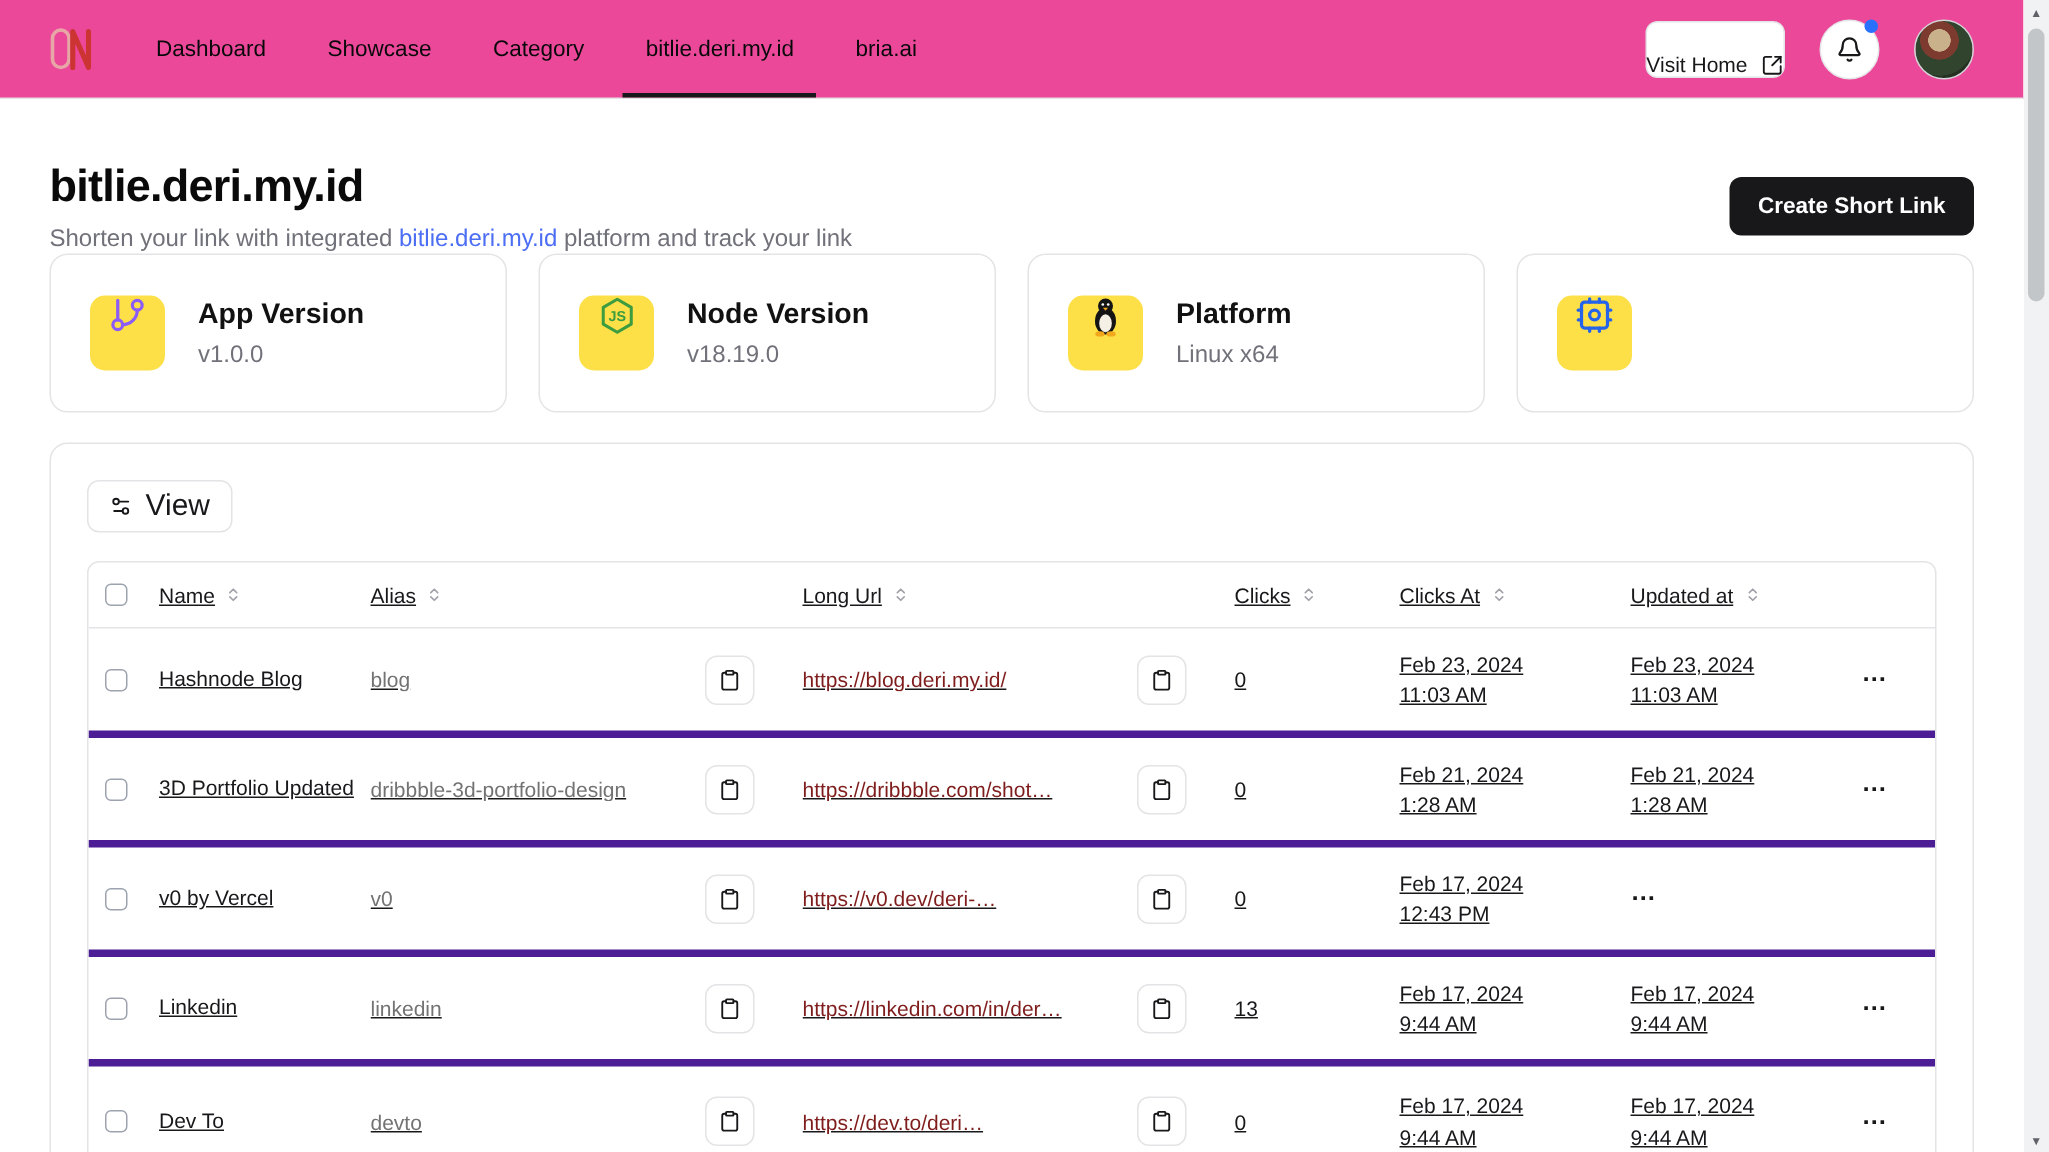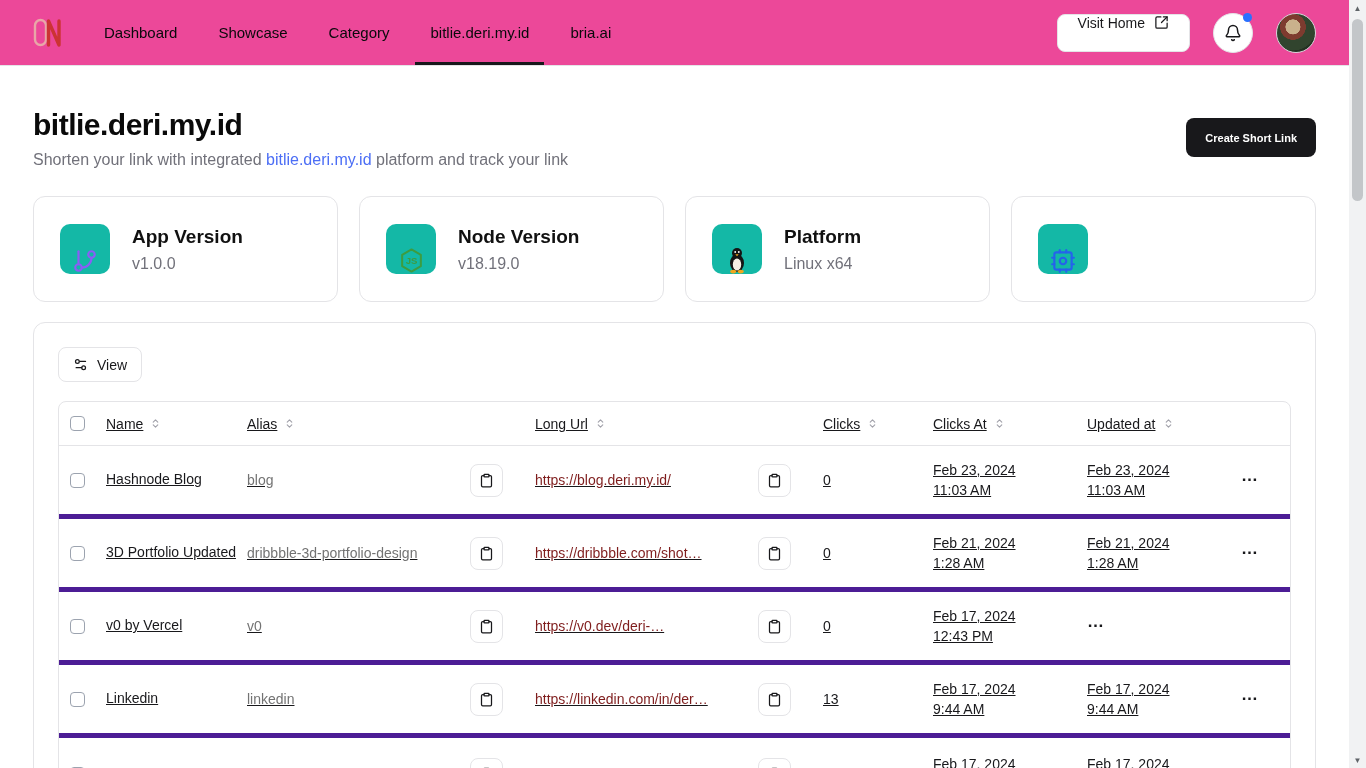--- a/index.html
+++ b/index.html
@@ -18,7 +18,7 @@
   .nav-item.active::after { content: ""; position: absolute; left: -15px; right: -15px;
     bottom: 0; height: 3px; background: #18181b; }
   .nav-right { margin-left: auto; display: flex; align-items: center; gap: 23px; }
-  .visit-home { display: flex; align-items: flex-start; gap: 9px; height: 38px; padding: 0 20px;
+  .visit-home { display: flex; align-items: flex-end; gap: 9px; height: 38px; padding: 0 0;
     border: 1px solid #e4e4e7; border-radius: 8px; background: #fff; font-size: 14px;
     font-weight: 500; color: #18181b; cursor: pointer; font-family: inherit; }
   .bell-wrap { position: relative; width: 40px; height: 40px; }

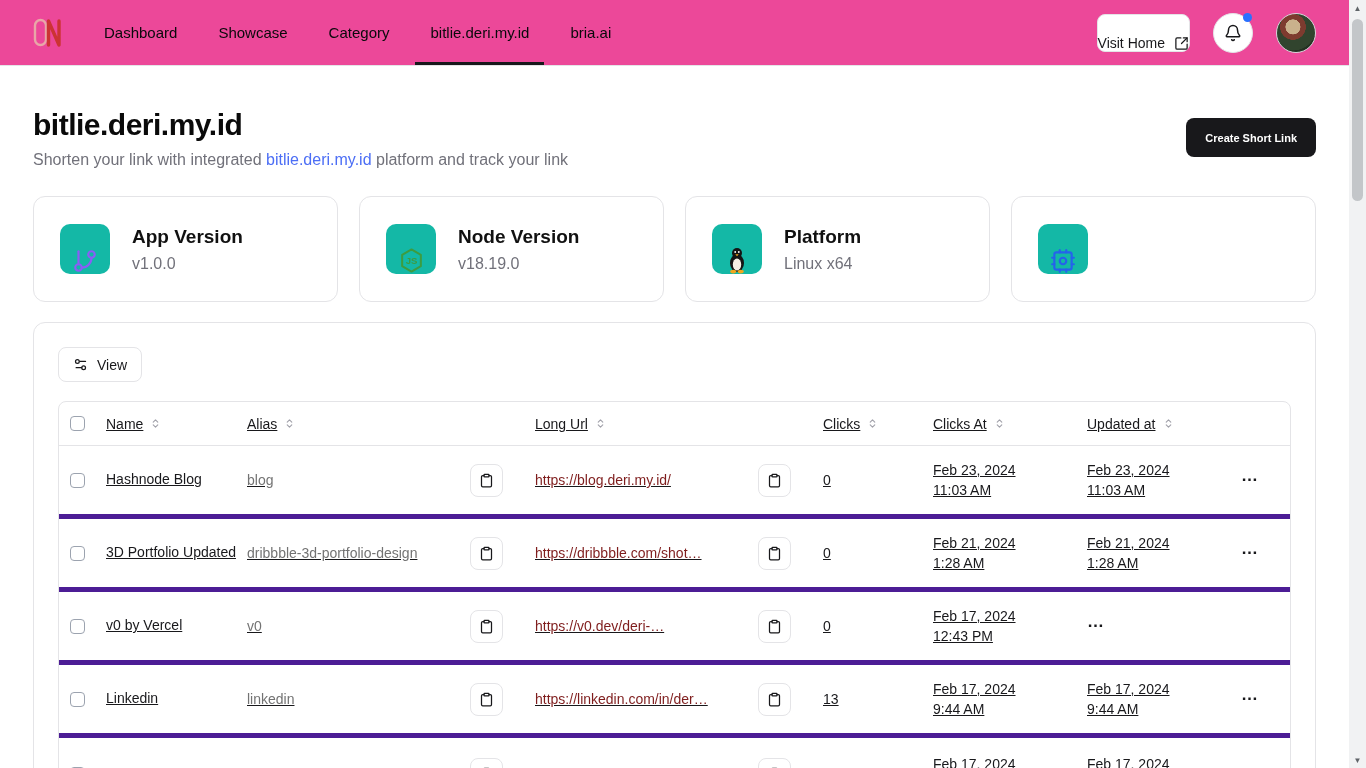--- a/index.html
+++ b/index.html
@@ -37,7 +37,7 @@
   .page-sub { margin-top: 9px; font-size: 16px; color: #71717a; }
   .page-sub .sub-link { color: #4c6ef5; cursor: pointer; }
   .create-btn { margin-top: 10px; height: 39px; padding: 0 19px; background: #18181b; color: #fff;
-    border: none; border-radius: 8px; font-size: 11px; font-weight: 600; cursor: pointer;
+    border: none; border-radius: 8px; font-size: 15px; font-weight: 600; cursor: pointer;
     font-family: inherit; }
 
   

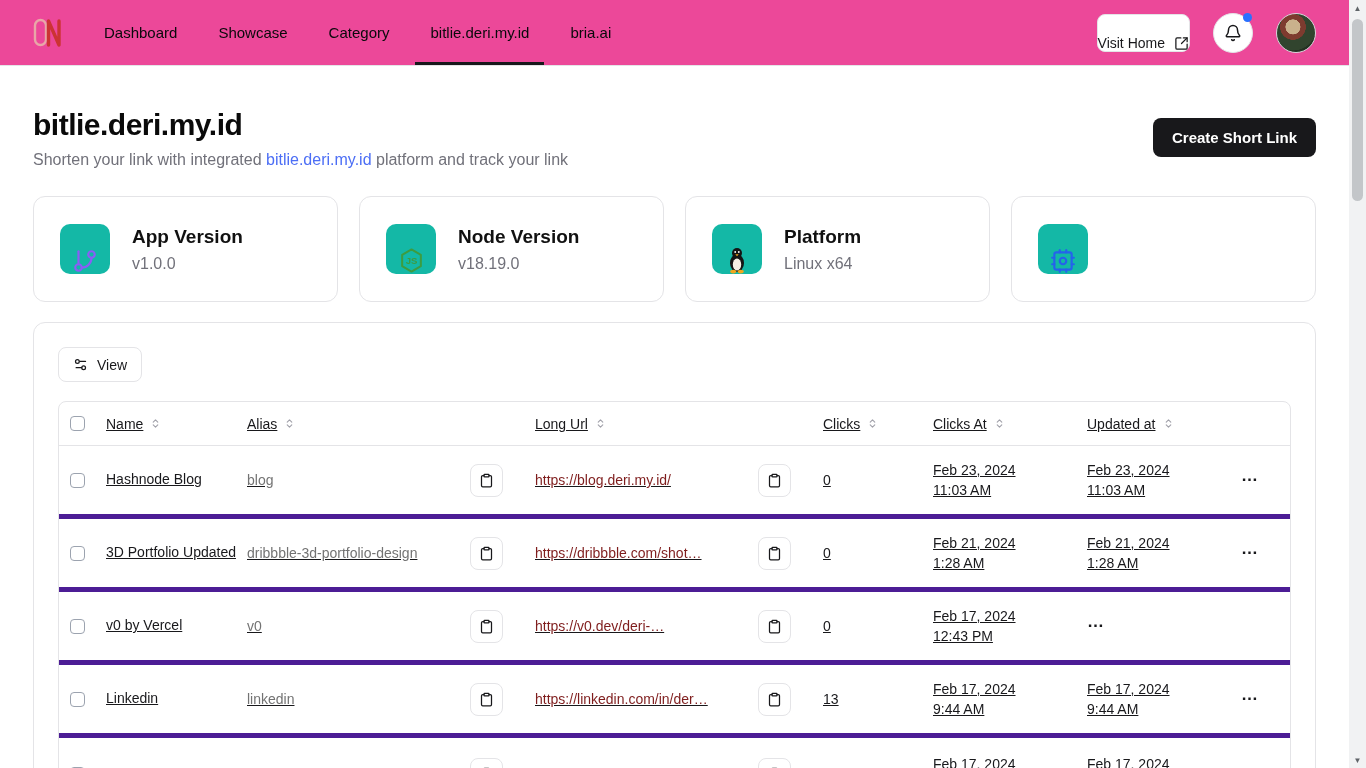--- a/index.html
+++ b/index.html
@@ -41,7 +41,7 @@
     font-family: inherit; }
 
   
-  .stats { margin-top: 27px; display: grid; grid-template-columns: repeat(4, 1fr); gap: 21px; }
+  .stats { display: grid; grid-template-columns: repeat(4, 1fr); gap: 21px; }
   .stat-card { border: 1px solid #e4e4e7; border-radius: 12px; background: #fff; height: 106px;
     display: flex; align-items: center; padding: 0 26px; gap: 22px; }
   .icon-box { width: 50px; height: 50px; border-radius: 10px; background: #14b8a6;

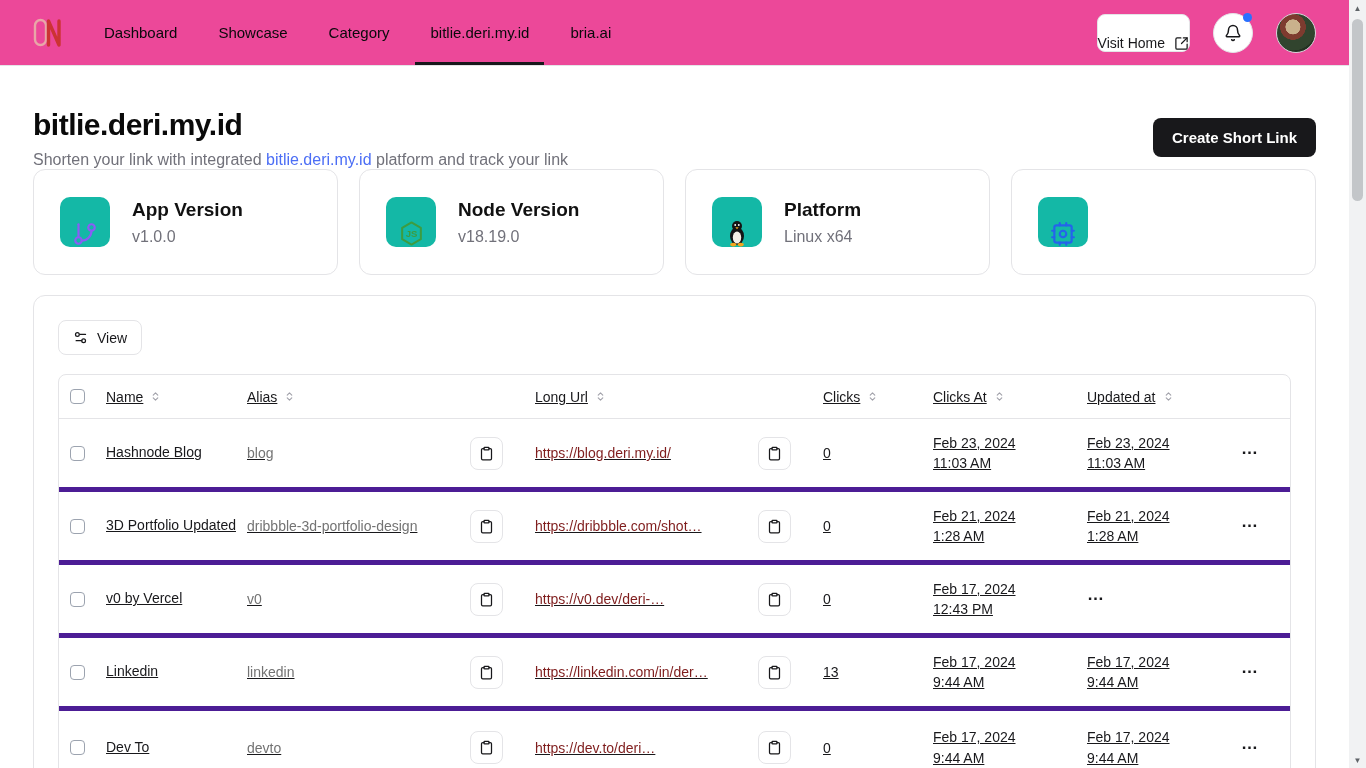--- a/index.html
+++ b/index.html
@@ -44,8 +44,8 @@
   .stats { display: grid; grid-template-columns: repeat(4, 1fr); gap: 21px; }
   .stat-card { border: 1px solid #e4e4e7; border-radius: 12px; background: #fff; height: 106px;
     display: flex; align-items: center; padding: 0 26px; gap: 22px; }
-  .icon-box { width: 50px; height: 50px; border-radius: 10px; background: #14b8a6;
-    display: flex; align-items: flex-end; justify-content: center; flex: 0 0 auto; }
+  .icon-box { width: 50px; height: 50px; border-radius: 10px; background: #fde047;
+    display: flex; align-items: flex-start; justify-content: center; flex: 0 0 auto; }
   .stat-title { font-size: 19px; font-weight: 600; color: #111; }
   .stat-value { margin-top: 7px; font-size: 16px; color: #71717a; }
 

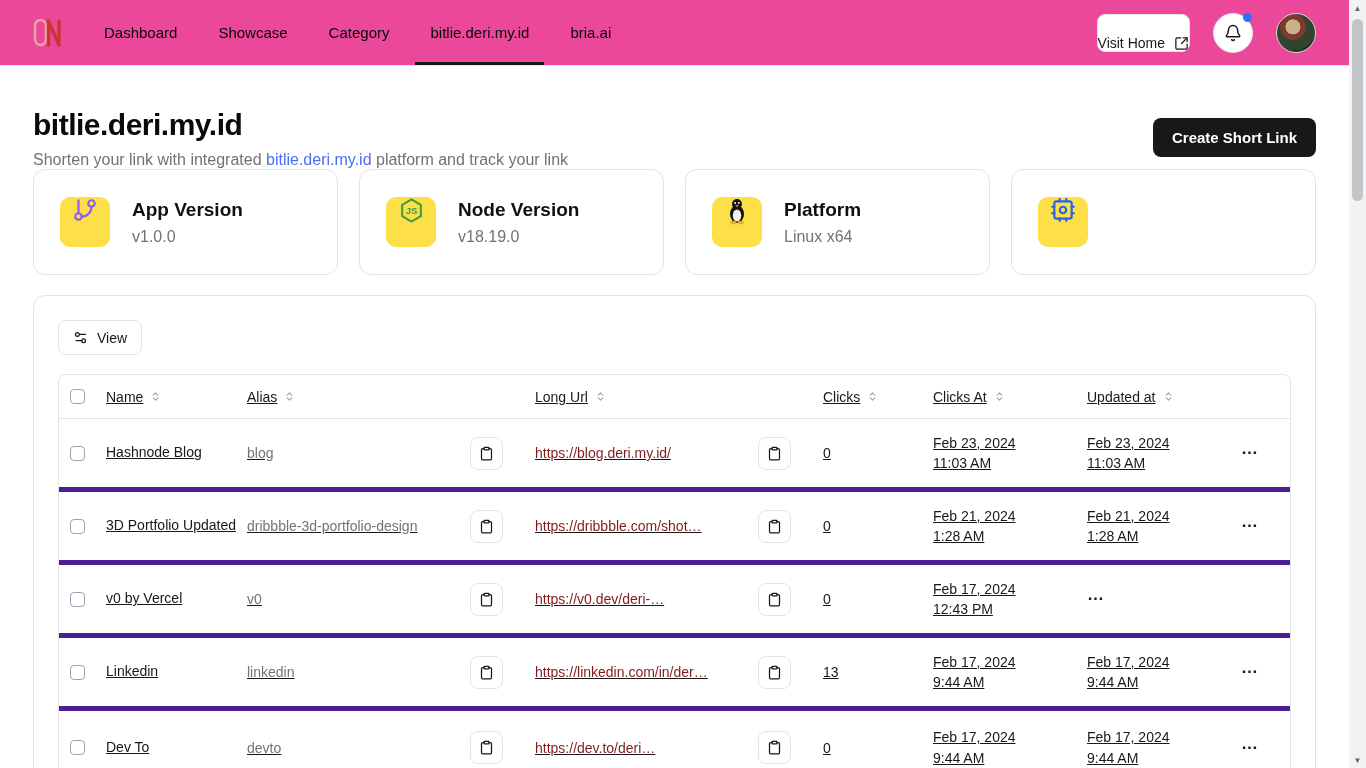--- a/index.html
+++ b/index.html
@@ -57,7 +57,7 @@
     padding: 0 12px; font-size: 14px; font-family: inherit; color: #18181b; outline: none; }
   .search-input::placeholder { color: #71717a; }
   .view-btn { display: flex; align-items: center; gap: 9px; height: 35px; padding: 0 14px;
-    border: 1px solid #e4e4e7; border-radius: 8px; background: #fff; font-size: 14px;
+    border: 1px solid #e4e4e7; border-radius: 8px; background: #fff; font-size: 20px;
     font-weight: 500; color: #18181b; cursor: pointer; font-family: inherit; }
 
   

